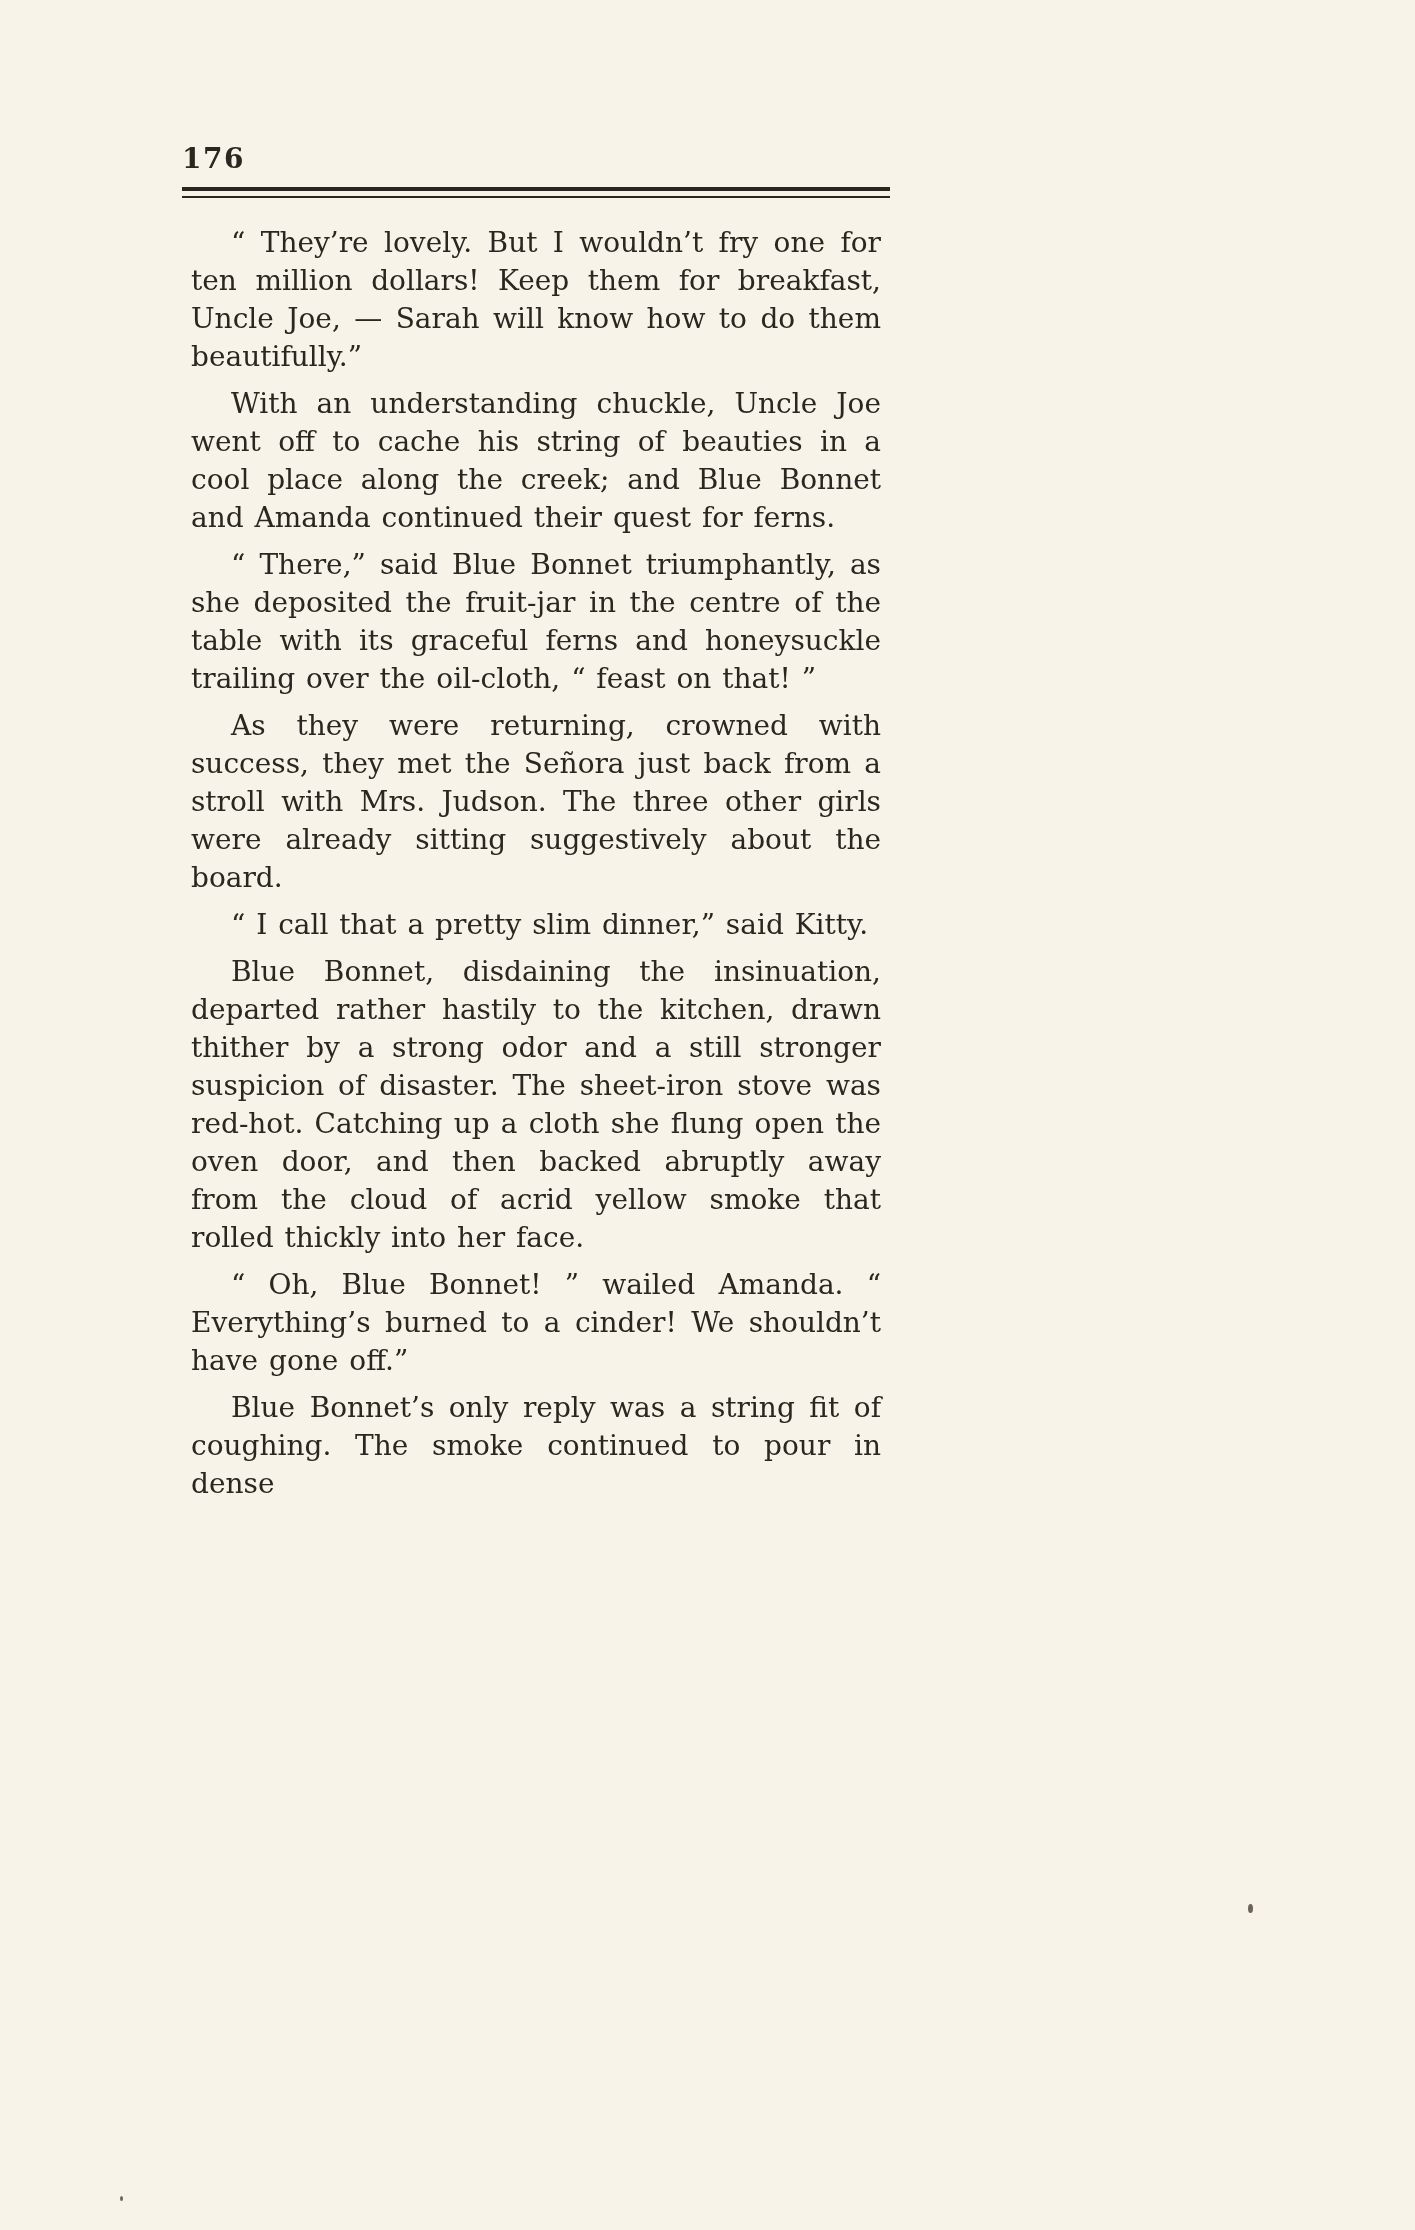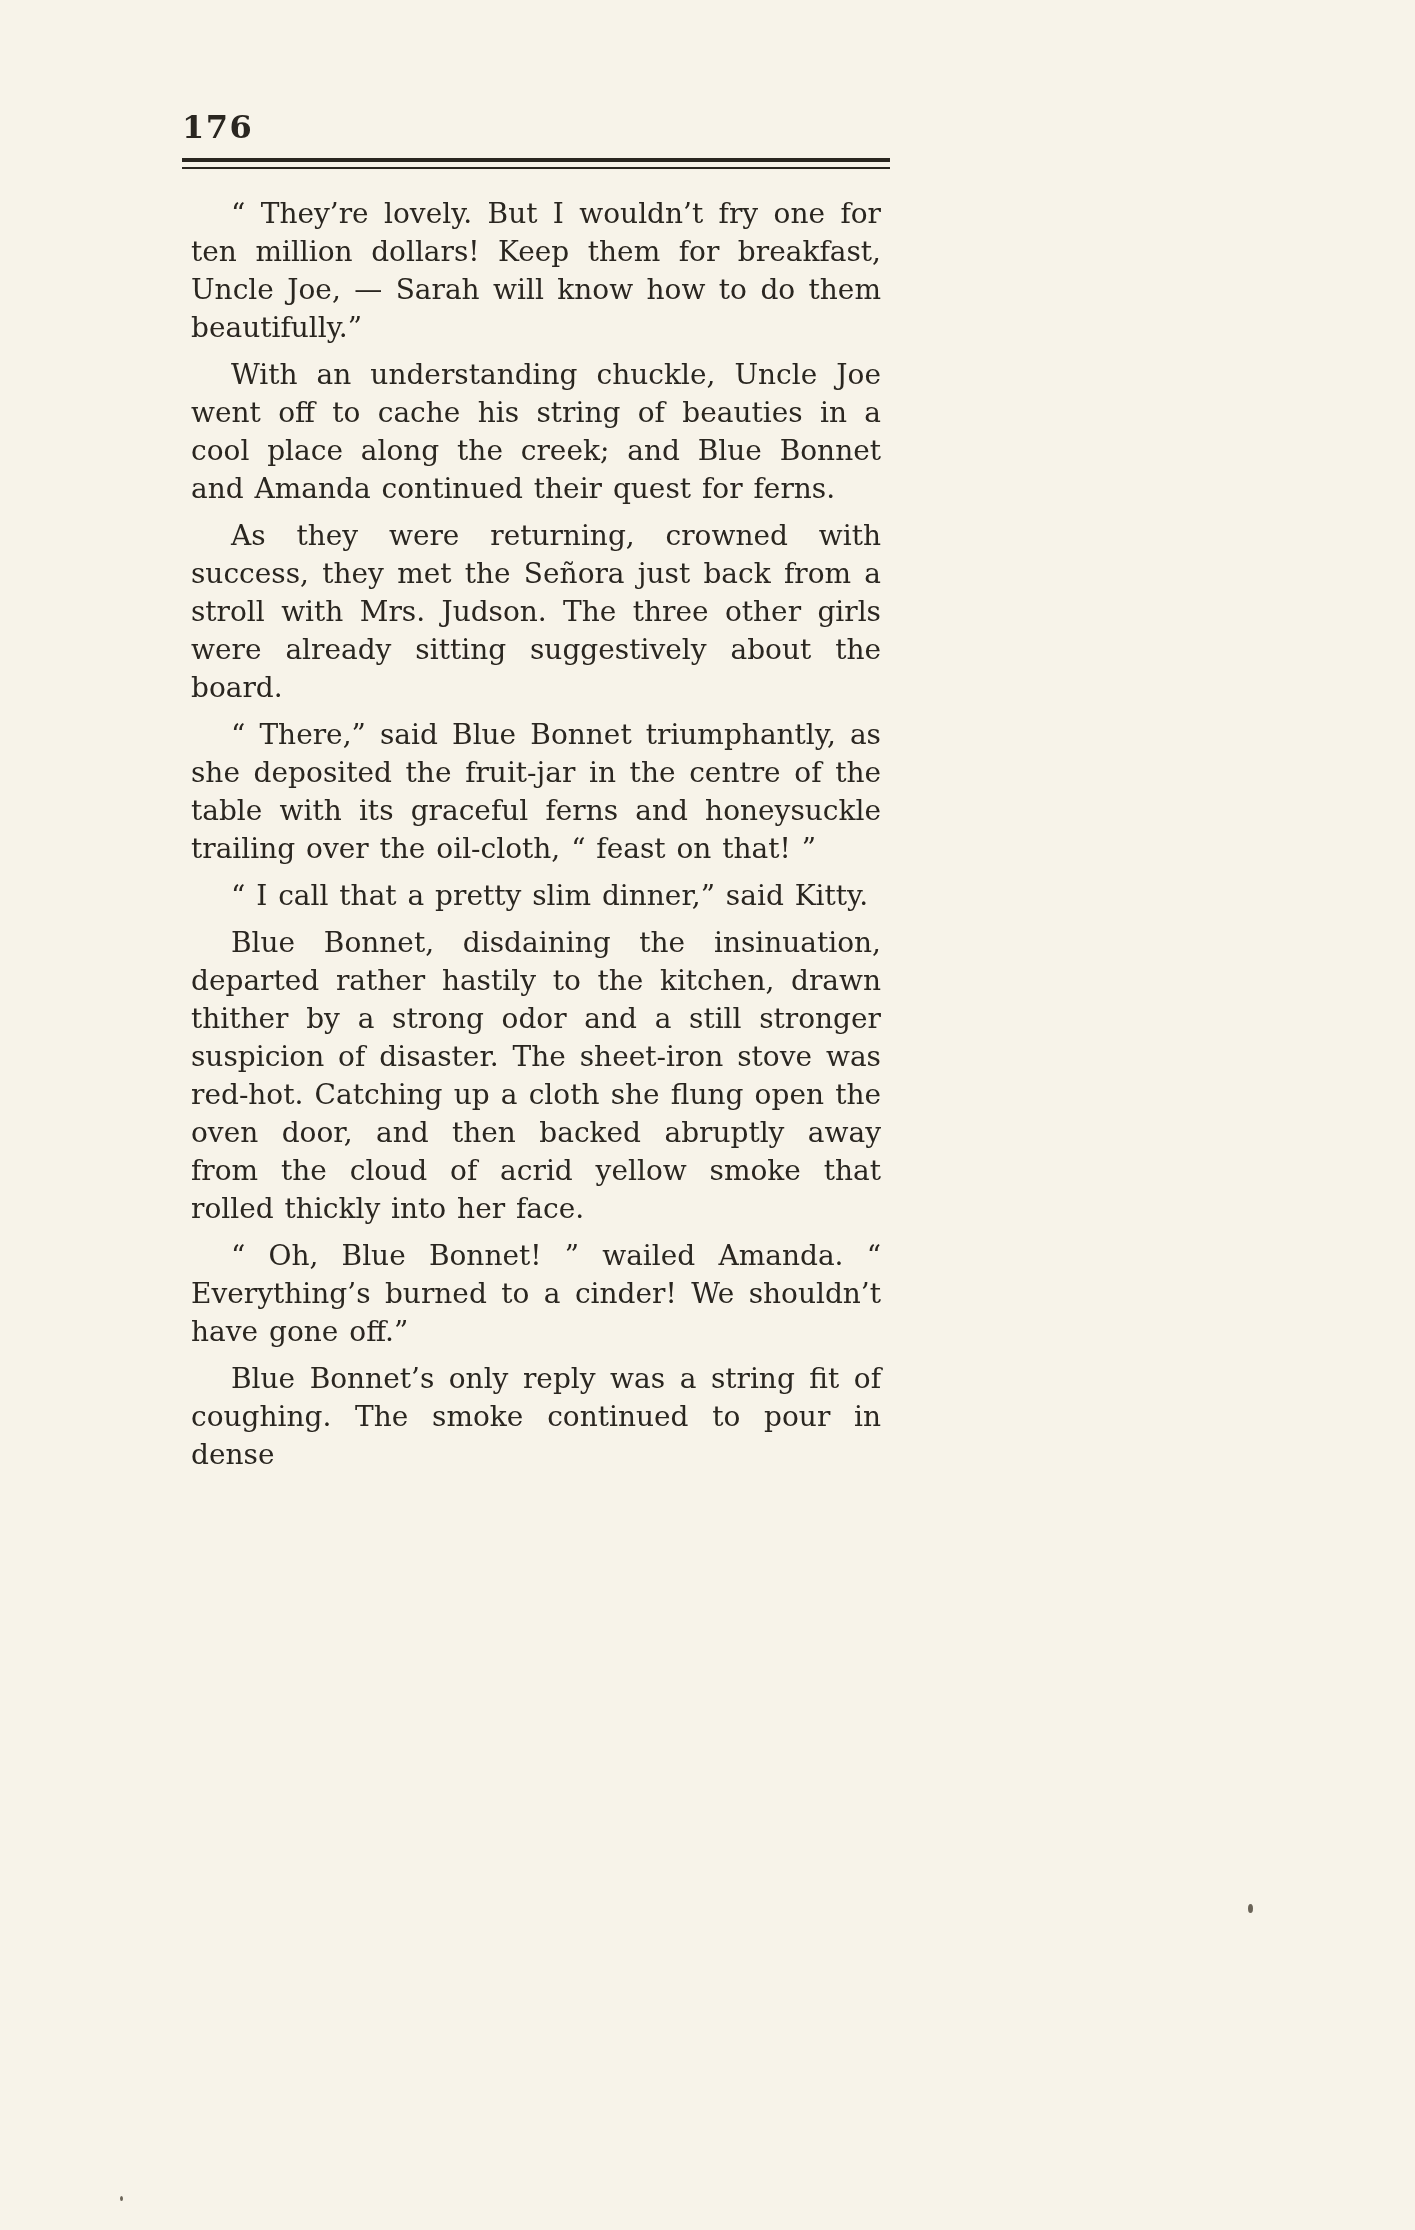--- a/index.html
+++ b/index.html
@@ -26,9 +26,10 @@
     justify-content: space-between;
     align-items: flex-start;
     font-weight: bold;
-    font-size: 32px;
+    font-size: 28px;
     letter-spacing: 1.5px;
     white-space: nowrap;
+    margin-top: 34px;
   }
   .running-head .page-number {
     margin-right: 26px;

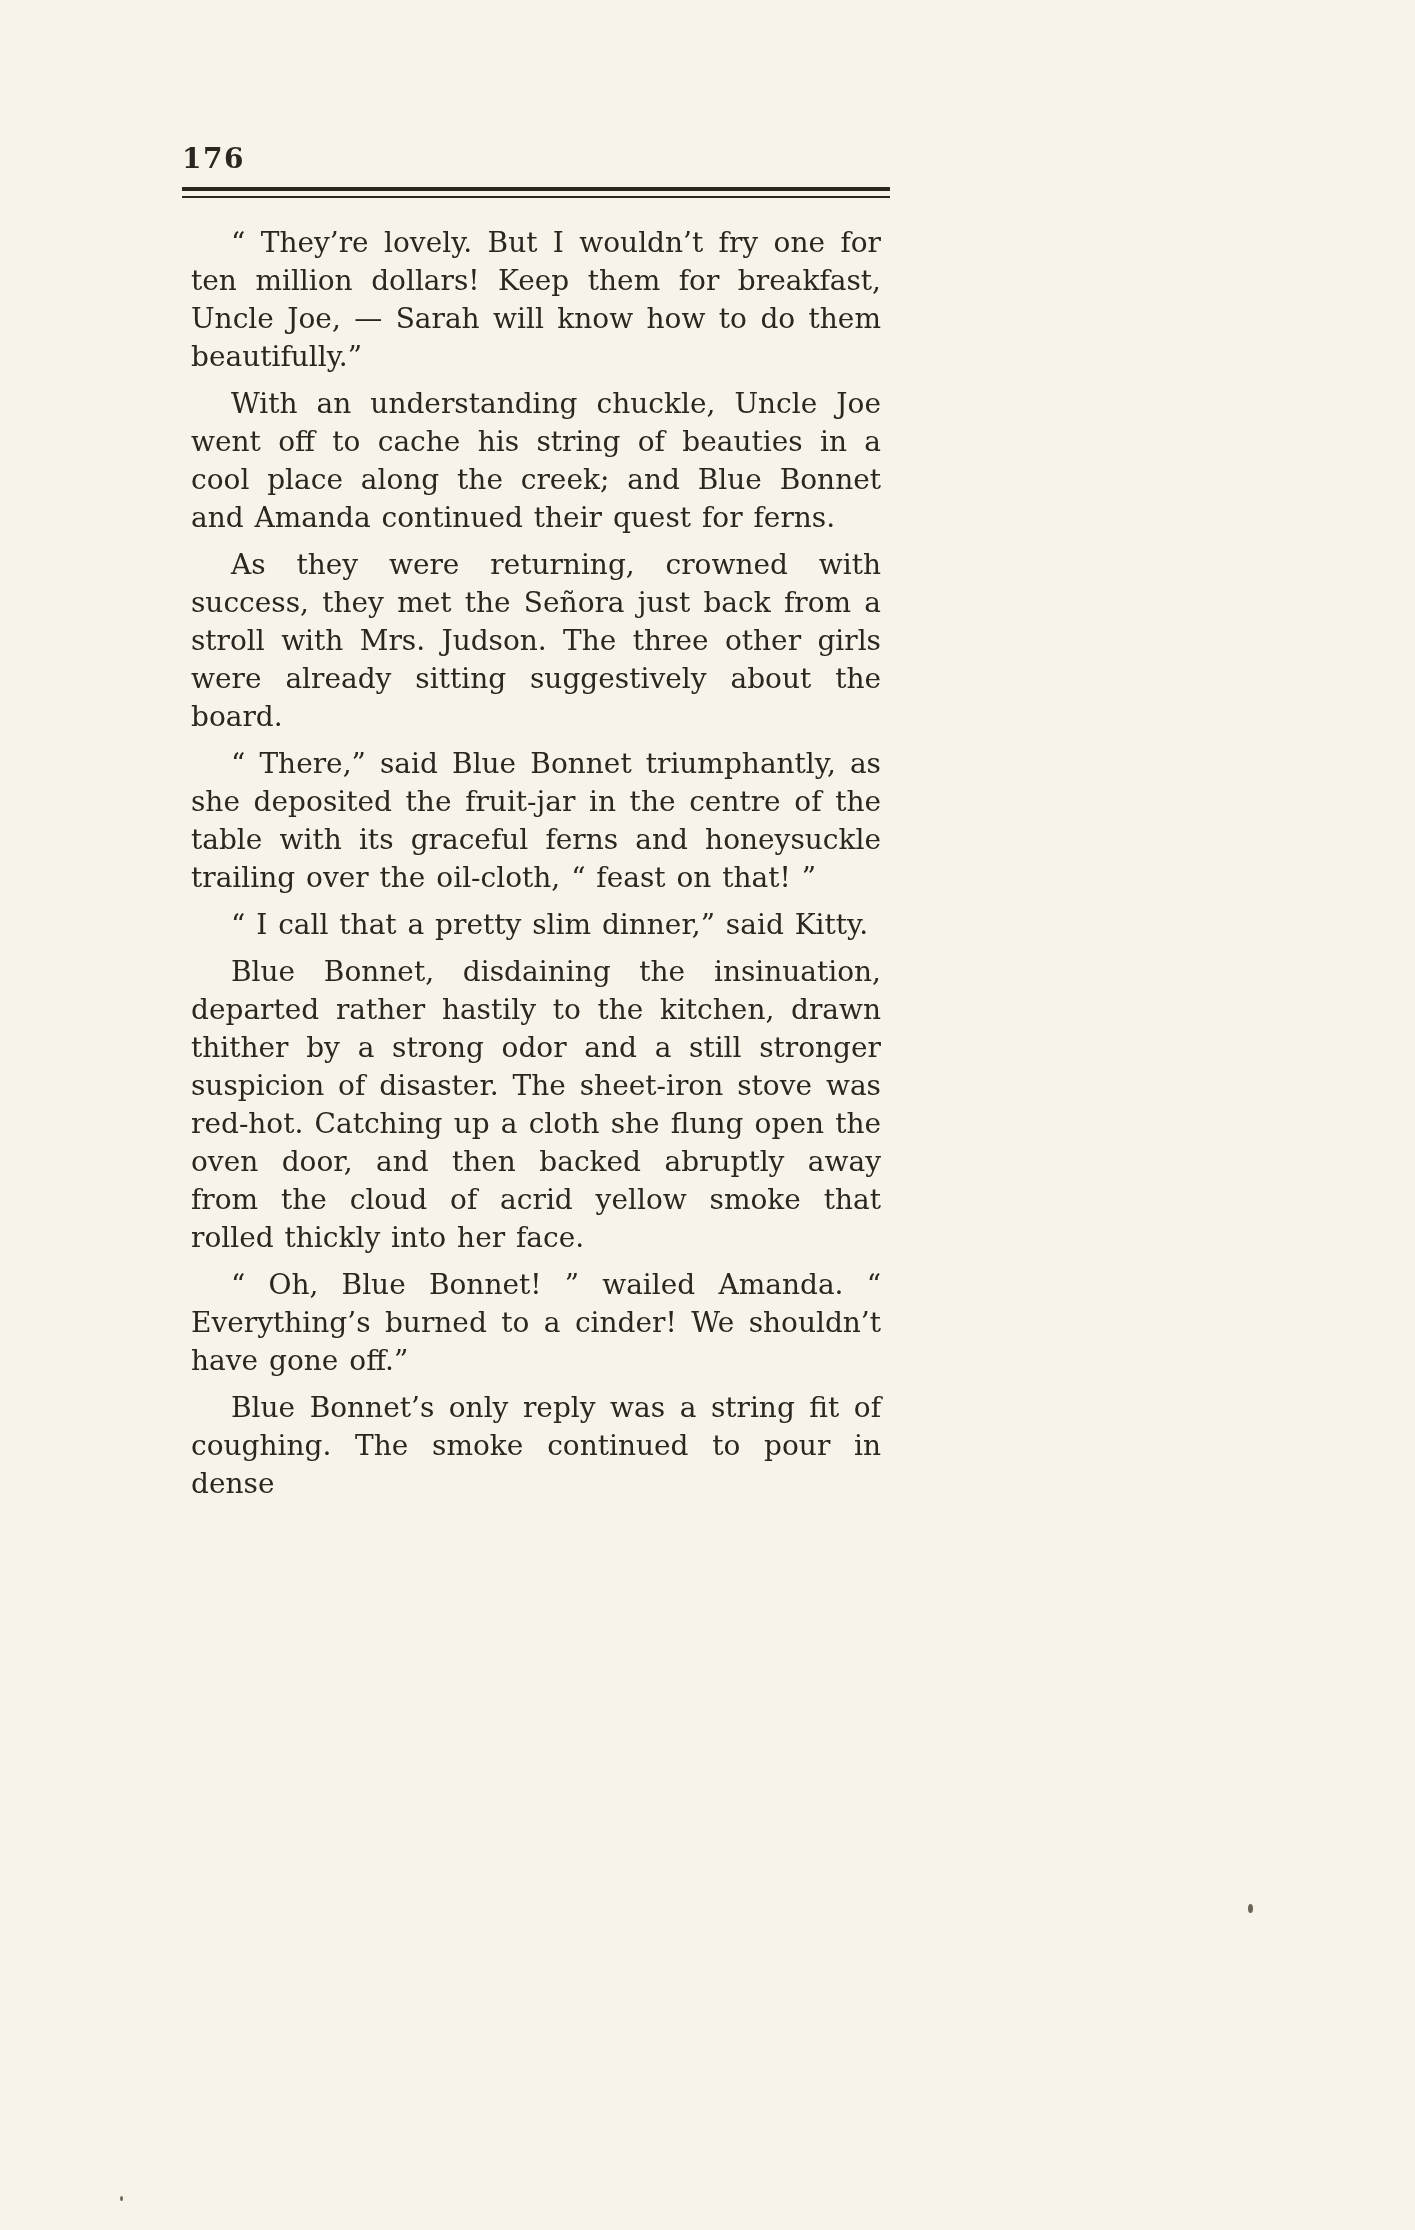--- a/index.html
+++ b/index.html
@@ -82,8 +82,8 @@
   <div class="body-text">
       <p>“ They’re lovely.  But I wouldn’t fry one for ten million dollars!  Keep them for breakfast, Uncle Joe, — Sarah will know how to do them beautifully.”</p>
       <p>With an understanding chuckle, Uncle Joe went off to cache his string of beauties in a cool place along the creek; and Blue Bonnet and Amanda continued their quest for ferns.</p>
+      <p>“ There,” said Blue Bonnet triumphantly, as she deposited the fruit-jar in the centre of the table with its graceful ferns and honeysuckle trailing over the oil-cloth, “ feast on that! ”</p>
       <p>As they were returning, crowned with success, they met the Señora just back from a stroll with Mrs. Judson.  The three other girls were already sitting suggestively about the board.</p>
-      <p>“ There,” said Blue Bonnet triumphantly, as she deposited the fruit-jar in the centre of the table with its graceful ferns and honeysuckle trailing over the oil-cloth, “ feast on that! ”</p>
       <p>“ I call that a pretty slim dinner,” said Kitty.</p>
       <p>Blue Bonnet, disdaining the insinuation, departed rather hastily to the kitchen, drawn thither by a strong odor and a still stronger suspicion of disaster.  The sheet-iron stove was red-hot.  Catching up a cloth she flung open the oven door, and then backed abruptly away from the cloud of acrid yellow smoke that rolled thickly into her face.</p>
       <p>“ Oh, Blue Bonnet! ” wailed Amanda.  “ Everything’s burned to a cinder!  We shouldn’t have gone off.”</p>

